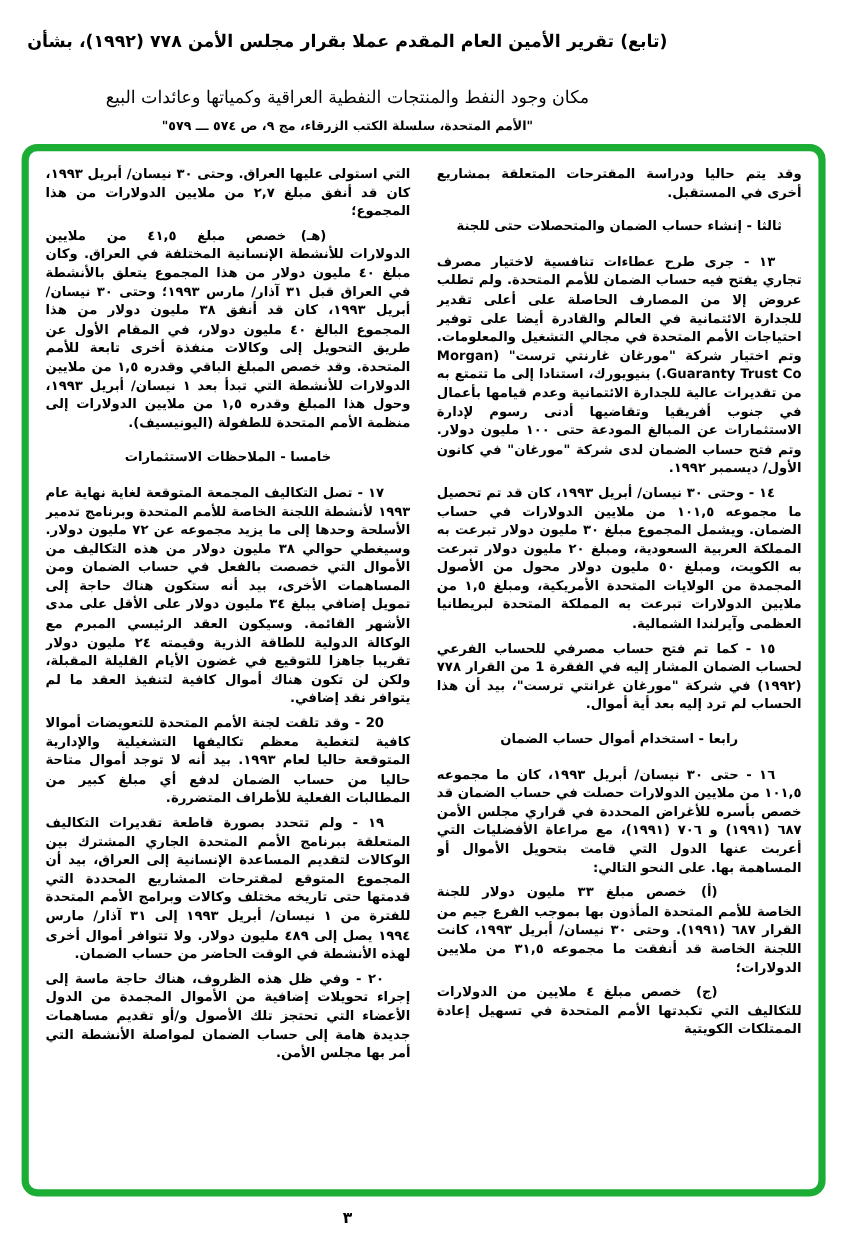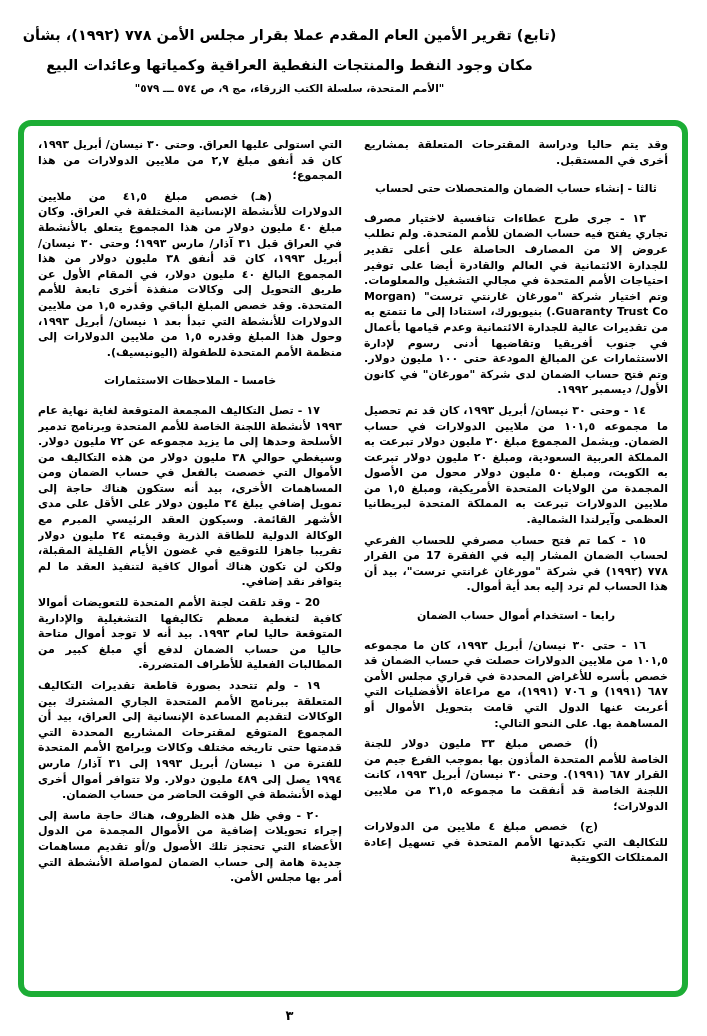--- a/index.html
+++ b/index.html
@@ -16,7 +16,7 @@
   
   .doc-header { text-align: center; padding-top: 26px; direction: rtl; }
   .doc-header .h-line1 { font-size: 14.5px; font-weight: bold; line-height: 1.35; }
-  .doc-header .h-line2 { font-size: 14.5px; font-weight: bold; margin-top: 11px; }
+  .doc-header .h-line2 { font-size: 14.5px; font-weight: normal; margin-top: 28px; }
   .doc-header .h-line3 { font-size: 10.5px; font-weight: bold; margin-top: 9px; }
 
   

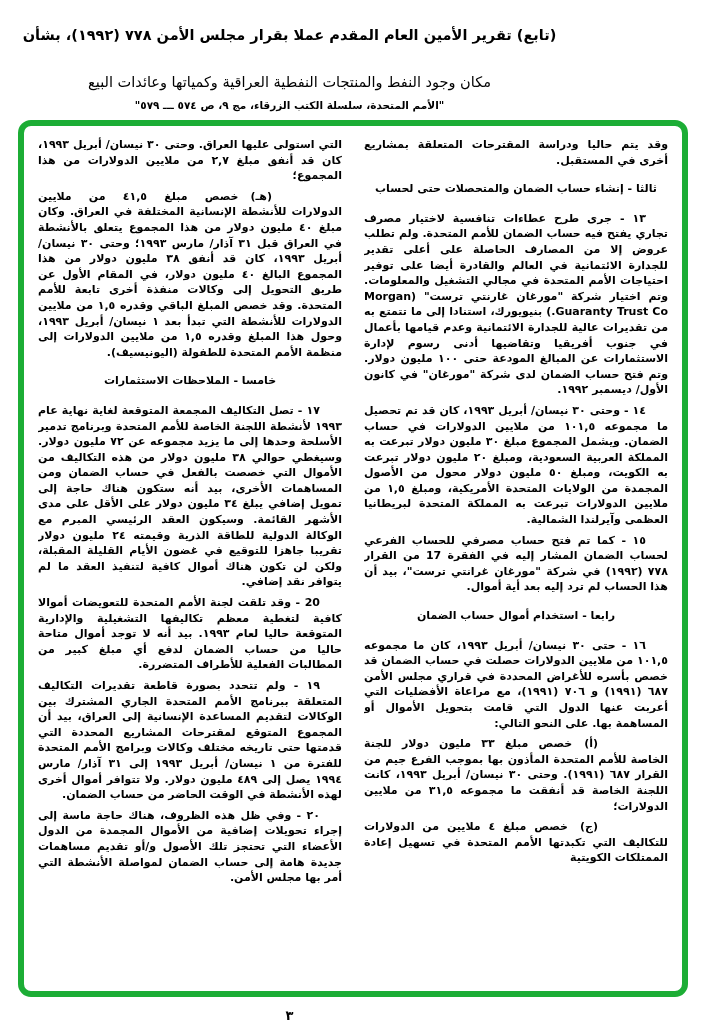--- a/index.html
+++ b/index.html
@@ -81,7 +81,7 @@
     <div class="cols">
       <div class="col">
           <div class="para">وقد يتم حاليا ودراسة المقترحات المتعلقة بمشاريع أخرى في المستقبل.</div>
-          <div class="heading">ثالثا - إنشاء حساب الضمان والمتحصلات حتى لحساب</div>
+          <div class="heading">ثالثا - إنشاء حساب الضمان والمتحصلات حتى للجنة</div>
           <div class="para indent">١٣ - جرى طرح عطاءات تنافسية لاختيار مصرف تجاري يفتح فيه حساب الضمان للأمم المتحدة. ولم تطلب عروض إلا من المصارف الحاصلة على أعلى تقدير للجدارة الائتمانية في العالم والقادرة أيضا على توفير احتياجات الأمم المتحدة في مجالي التشغيل والمعلومات. وتم اختيار شركة "مورغان غارنتي ترست" (Morgan Guaranty Trust Co.) بنيويورك، استنادا إلى ما تتمتع به من تقديرات عالية للجدارة الائتمانية وعدم قيامها بأعمال في جنوب أفريقيا وتقاضيها أدنى رسوم لإدارة الاستثمارات عن المبالغ المودعة حتى ١٠٠ مليون دولار. وتم فتح حساب الضمان لدى شركة "مورغان" في كانون الأول/ ديسمبر ١٩٩٢.</div>
           <div class="para indent">١٤ - وحتى ٣٠ نيسان/ أبريل ١٩٩٣، كان قد تم تحصيل ما مجموعه ١٠١,٥ من ملايين الدولارات في حساب الضمان. ويشمل المجموع مبلغ ٣٠ مليون دولار تبرعت به المملكة العربية السعودية، ومبلغ ٢٠ مليون دولار تبرعت به الكويت، ومبلغ ٥٠ مليون دولار محول من الأصول المجمدة من الولايات المتحدة الأمريكية، ومبلغ ١,٥ من ملايين الدولارات تبرعت به المملكة المتحدة لبريطانيا العظمى وآيرلندا الشمالية.</div>
           <div class="para indent">١٥ - كما تم فتح حساب مصرفي للحساب الفرعي لحساب الضمان المشار إليه في الفقرة 17 من القرار ٧٧٨ (١٩٩٢) في شركة "مورغان غرانتي ترست"، بيد أن هذا الحساب لم ترد إليه بعد أية أموال.</div>

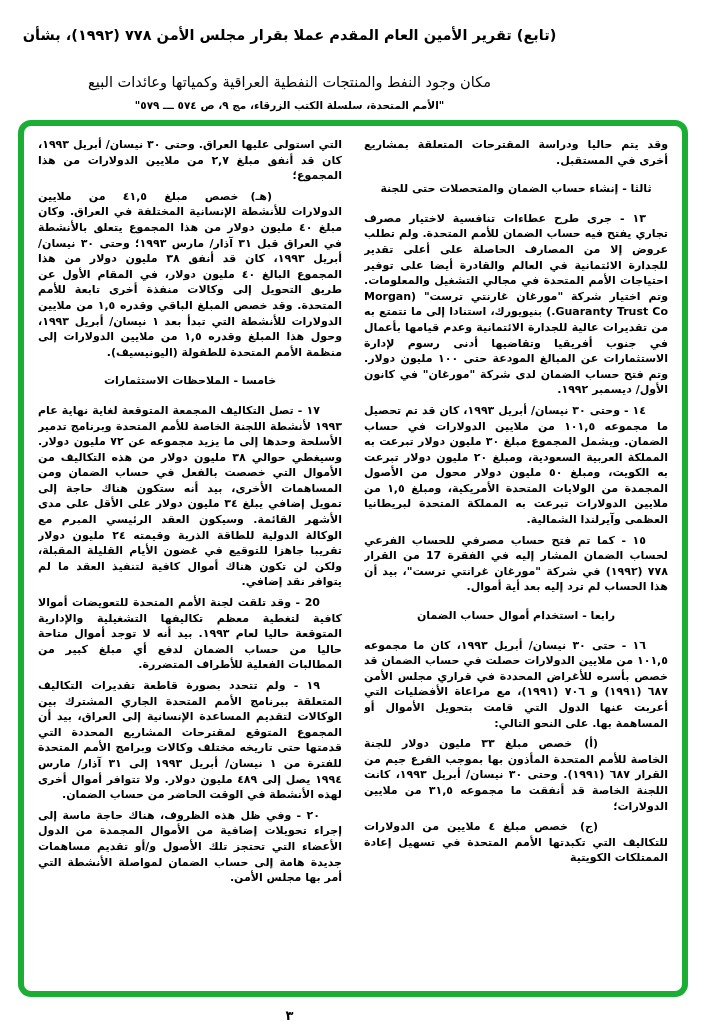--- a/index.html
+++ b/index.html
@@ -84,7 +84,7 @@
           <div class="heading">ثالثا - إنشاء حساب الضمان والمتحصلات حتى للجنة</div>
           <div class="para indent">١٣ - جرى طرح عطاءات تنافسية لاختيار مصرف تجاري يفتح فيه حساب الضمان للأمم المتحدة. ولم تطلب عروض إلا من المصارف الحاصلة على أعلى تقدير للجدارة الائتمانية في العالم والقادرة أيضا على توفير احتياجات الأمم المتحدة في مجالي التشغيل والمعلومات. وتم اختيار شركة "مورغان غارنتي ترست" (Morgan Guaranty Trust Co.) بنيويورك، استنادا إلى ما تتمتع به من تقديرات عالية للجدارة الائتمانية وعدم قيامها بأعمال في جنوب أفريقيا وتقاضيها أدنى رسوم لإدارة الاستثمارات عن المبالغ المودعة حتى ١٠٠ مليون دولار. وتم فتح حساب الضمان لدى شركة "مورغان" في كانون الأول/ ديسمبر ١٩٩٢.</div>
           <div class="para indent">١٤ - وحتى ٣٠ نيسان/ أبريل ١٩٩٣، كان قد تم تحصيل ما مجموعه ١٠١,٥ من ملايين الدولارات في حساب الضمان. ويشمل المجموع مبلغ ٣٠ مليون دولار تبرعت به المملكة العربية السعودية، ومبلغ ٢٠ مليون دولار تبرعت به الكويت، ومبلغ ٥٠ مليون دولار محول من الأصول المجمدة من الولايات المتحدة الأمريكية، ومبلغ ١,٥ من ملايين الدولارات تبرعت به المملكة المتحدة لبريطانيا العظمى وآيرلندا الشمالية.</div>
-          <div class="para indent">١٥ - كما تم فتح حساب مصرفي للحساب الفرعي لحساب الضمان المشار إليه في الفقرة 17 من القرار ٧٧٨ (١٩٩٢) في شركة "مورغان غرانتي ترست"، بيد أن هذا الحساب لم ترد إليه بعد أية أموال.</div>
+          <div class="para indent">١٥ - كما تم فتح حساب مصرفي للحساب الفرعي لحساب الضمان المشار إليه في الفقرة 1 من القرار ٧٧٨ (١٩٩٢) في شركة "مورغان غرانتي ترست"، بيد أن هذا الحساب لم ترد إليه بعد أية أموال.</div>
           <div class="heading">رابعا - استخدام أموال حساب الضمان</div>
           <div class="para indent">١٦ - حتى ٣٠ نيسان/ أبريل ١٩٩٣، كان ما مجموعه ١٠١,٥ من ملايين الدولارات حصلت في حساب الضمان قد خصص بأسره للأغراض المحددة في قراري مجلس الأمن ٦٨٧ (١٩٩١) و ٧٠٦ (١٩٩١)، مع مراعاة الأفضليات التي أعربت عنها الدول التي قامت بتحويل الأموال أو المساهمة بها. على النحو التالي:</div>
           <div class="para item"><span class="marker">(أ)</span><span>خصص مبلغ ٣٣ مليون دولار للجنة الخاصة للأمم المتحدة المأذون بها بموجب الفرع جيم من القرار ٦٨٧ (١٩٩١). وحتى ٣٠ نيسان/ أبريل ١٩٩٣، كانت اللجنة الخاصة قد أنفقت ما مجموعه ٣١,٥ من ملايين الدولارات؛</span></div>

